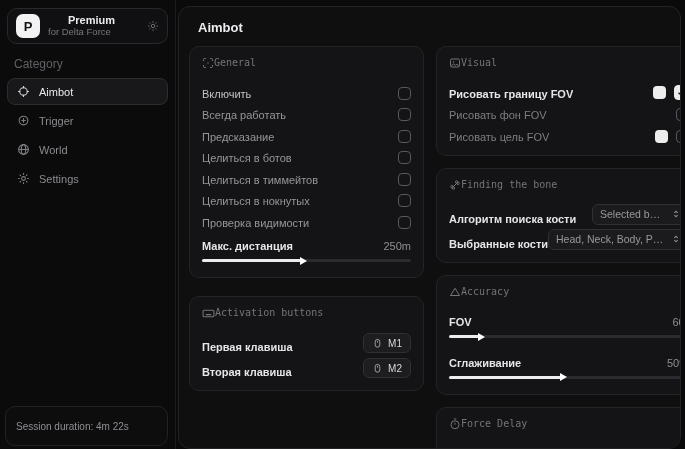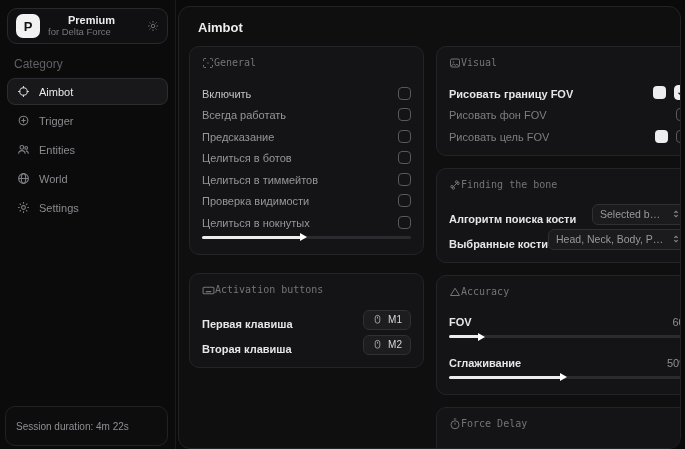--- a/index.html
+++ b/index.html
@@ -167,17 +167,6 @@
     <div class="nav-item">
       <span class="nav-icon">
         <svg width="13" height="13" viewBox="0 0 24 24" fill="none" stroke="currentColor" stroke-width="2">
-            <circle cx="9" cy="8" r="3.5"></circle>
-            <path d="M3 20c0-3.3 2.7-6 6-6s6 2.7 6 6"></path>
-            <circle cx="17" cy="9" r="2.5"></circle>
-            <path d="M16.5 14.5c2.6.5 4.5 2.8 4.5 5.5"></path>
-          </svg>
-      </span>
-      <span>Entities</span>
-    </div>
-    <div class="nav-item">
-      <span class="nav-icon">
-        <svg width="13" height="13" viewBox="0 0 24 24" fill="none" stroke="currentColor" stroke-width="2">
             <circle cx="12" cy="12" r="9"></circle>
             <ellipse cx="12" cy="12" rx="4" ry="9"></ellipse>
             <path d="M3 12h18"></path>

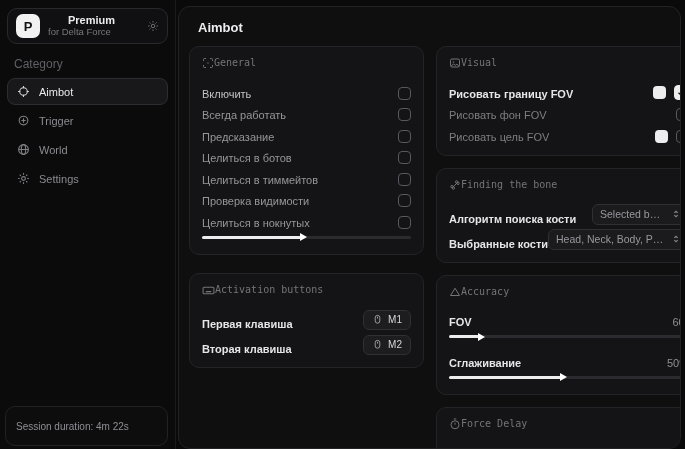--- a/index.html
+++ b/index.html
@@ -228,11 +228,11 @@
             <span class="cb"></span>
           </div>
         <div class="row">
+            <span class="lbl mid">Целиться в нокнутых</span>
+            <span class="cb"></span>
+          </div>
+        <div class="row">
             <span class="lbl mid">Проверка видимости</span>
-            <span class="cb"></span>
-          </div>
-        <div class="row">
-            <span class="lbl mid">Целиться в нокнутых</span>
             <span class="cb"></span>
           </div>
         <div class="slider">

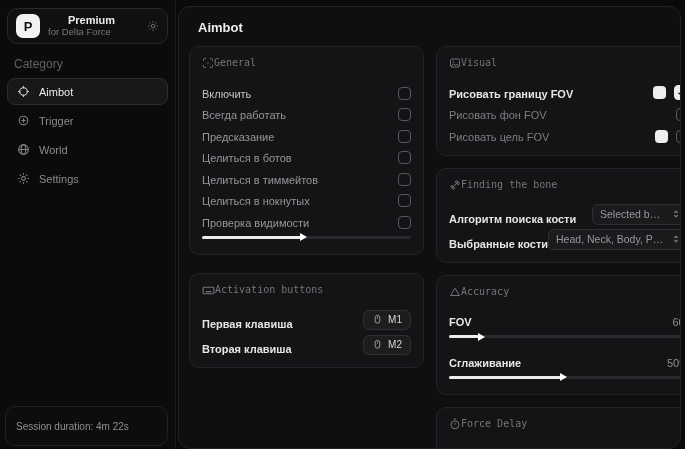--- a/index.html
+++ b/index.html
@@ -235,6 +235,10 @@
             <span class="lbl mid">Проверка видимости</span>
             <span class="cb"></span>
           </div>
+        <div class="row" style="margin-top:2px;">
+          <span class="lbl bright">Макс. дистанция</span>
+          <span class="val">250m</span>
+        </div>
         <div class="slider">
           <div class="track"></div>
             <div class="fill" style="width: 48%;"></div>

